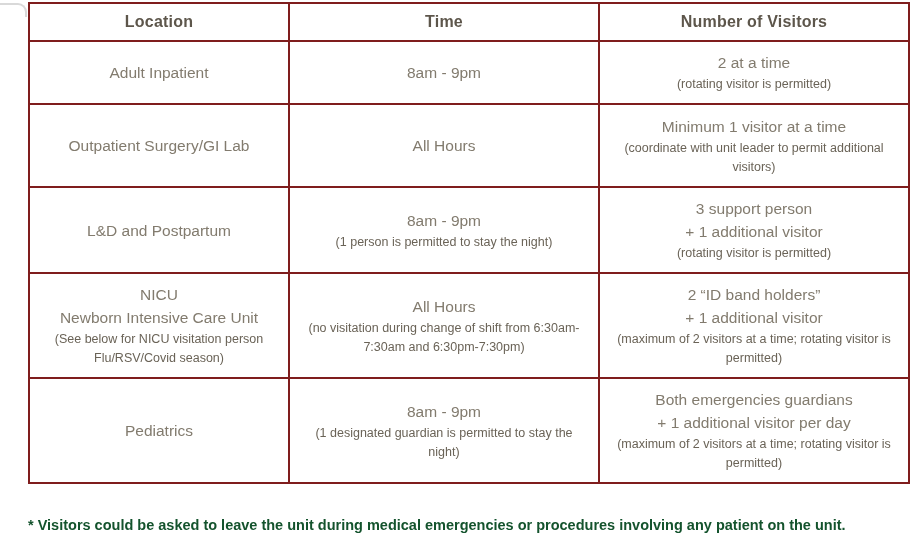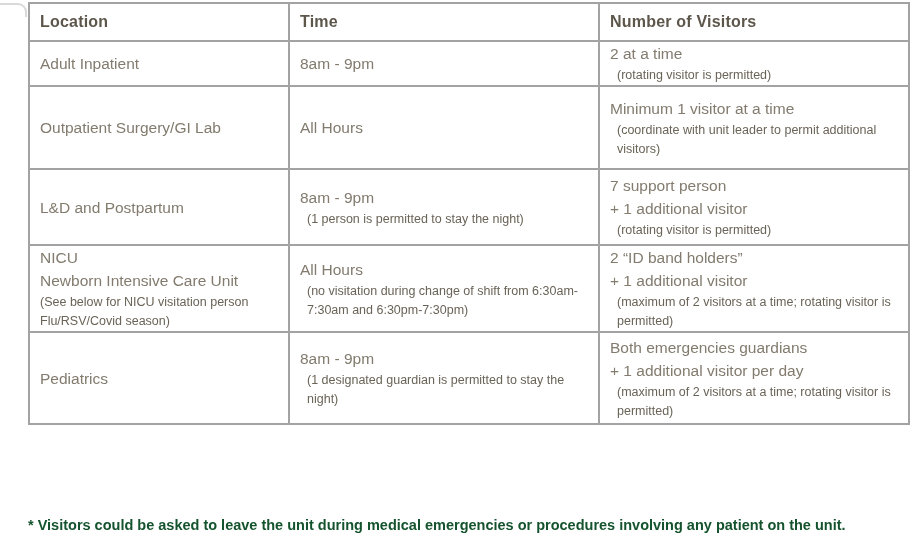--- a/index.html
+++ b/index.html
@@ -28,10 +28,10 @@
   col.c-time { width: 310px; }
   col.c-vis  { width: 310px; }
   th, td {
-    border: 2px solid #a3a3a3;
-    text-align: left;
+    border: 2px solid #7f1d1d;
+    text-align: center;
     vertical-align: middle;
-    padding: 0 10px;
+    padding: 9px 10px;
   }
   th {
     font-size: 16px;

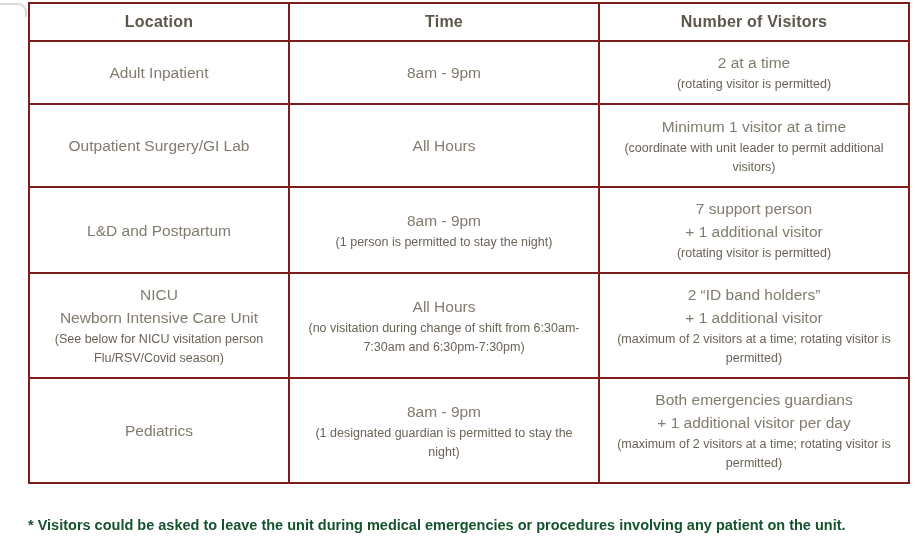--- a/index.html
+++ b/index.html
@@ -121,7 +121,7 @@
         <span class="note-line">(1 person is permitted to stay the night)</span>
       </td>
       <td>
-        <span class="main-line">7 support person</span>
+        <span class="main-line">3 support person</span>
         <span class="main-line">+ 1 additional visitor</span>
         <span class="note-line">(rotating visitor is permitted)</span>
       </td>

